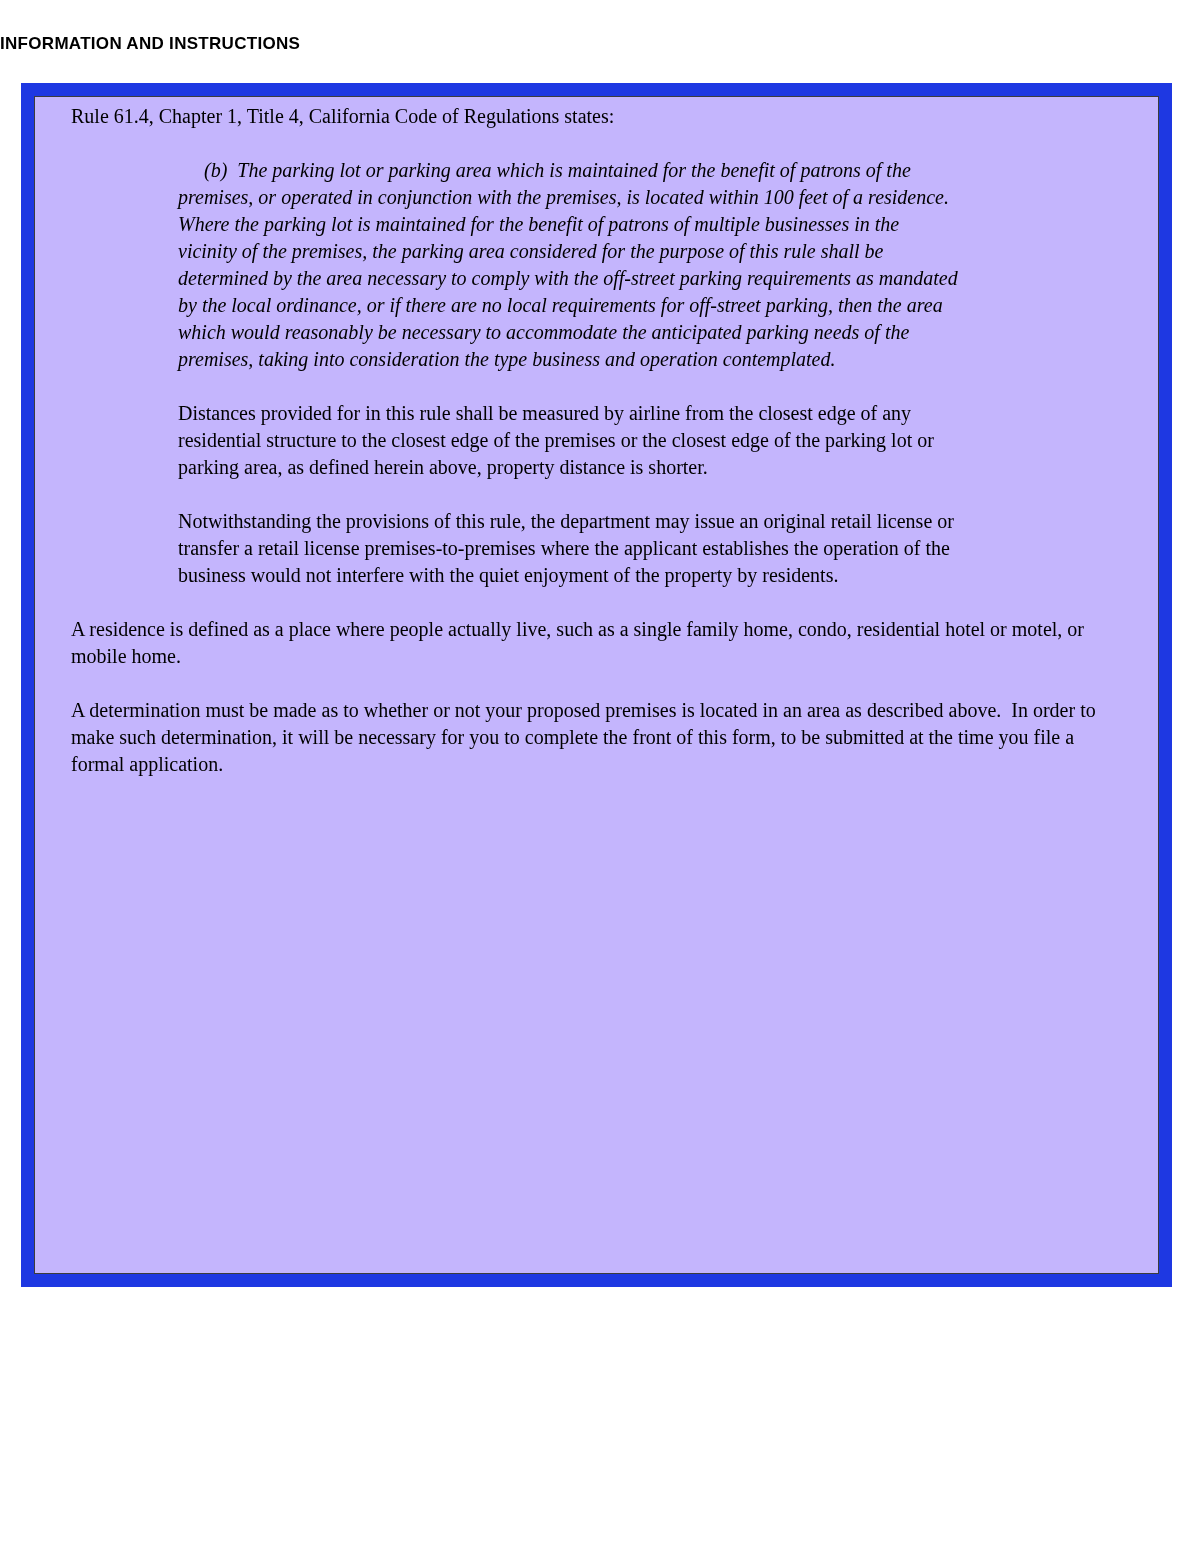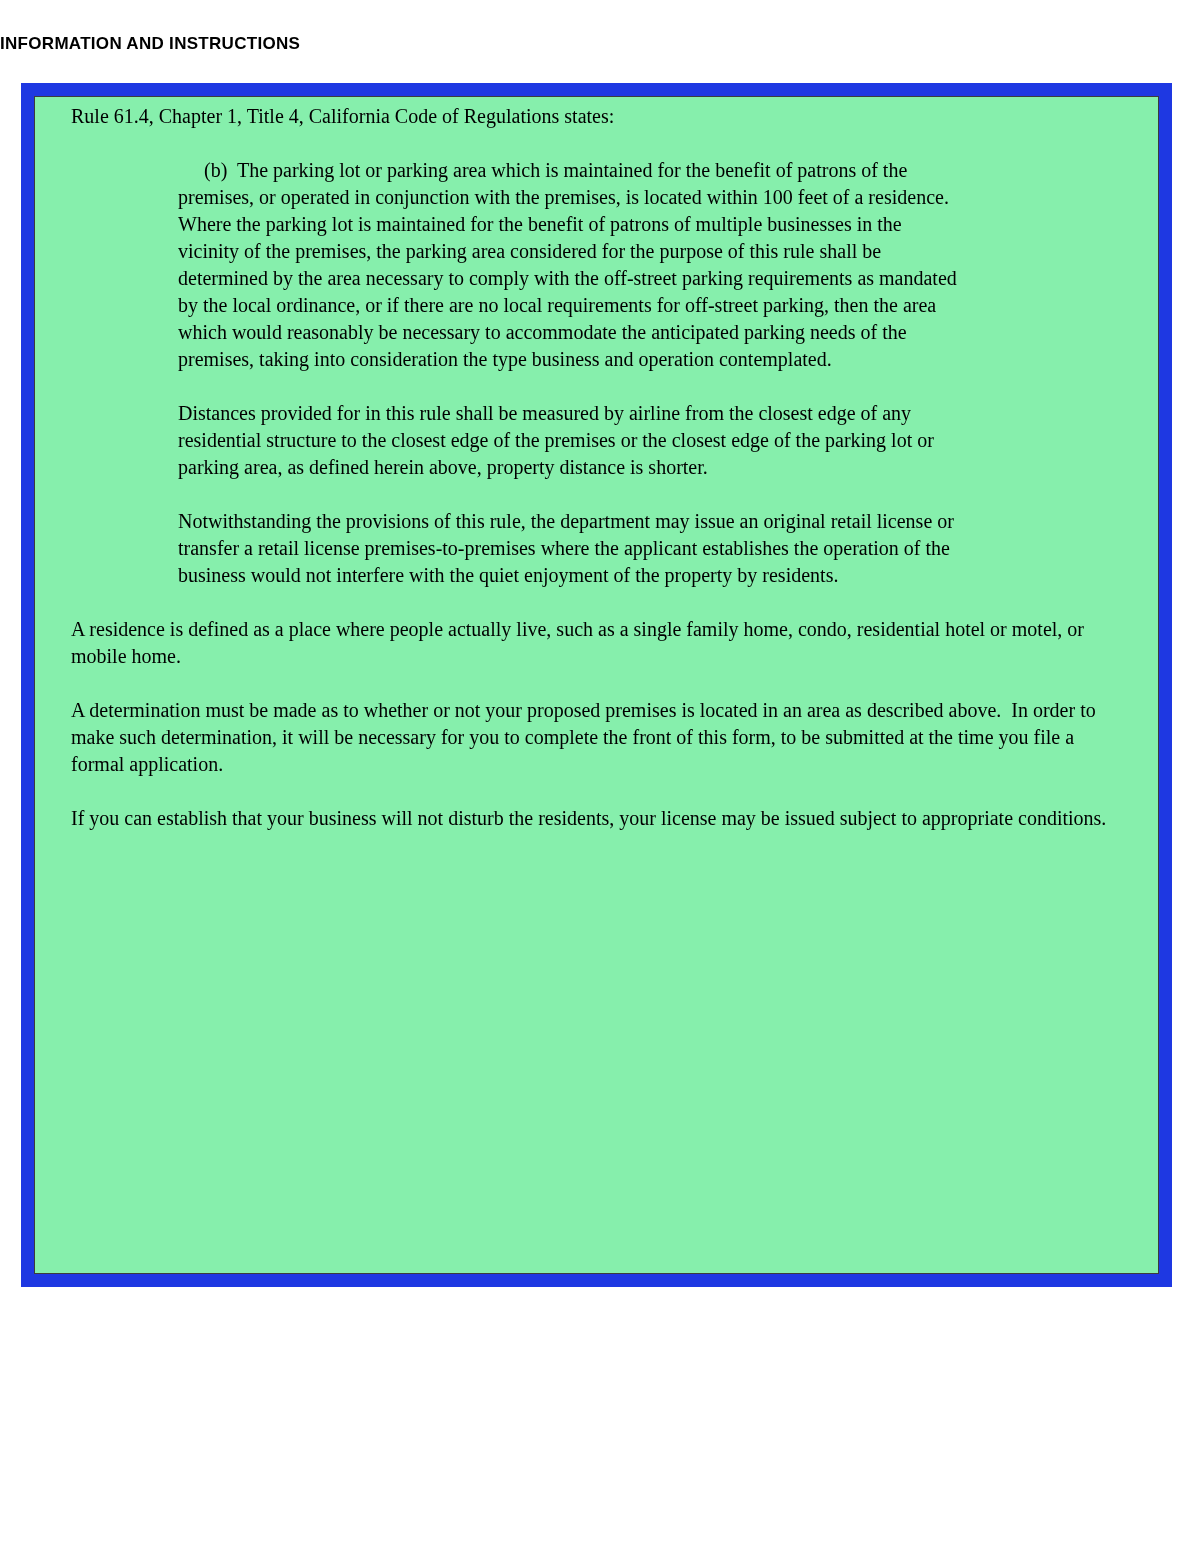--- a/index.html
+++ b/index.html
@@ -33,7 +33,7 @@
     height: 1204px;
     box-sizing: border-box;
     border: 13px solid var(--border-blue, #1e38e2);
-    background: #86efac;
+    background: #c4b5fd;
   }
   .rule-box-inner {
     width: 100%;

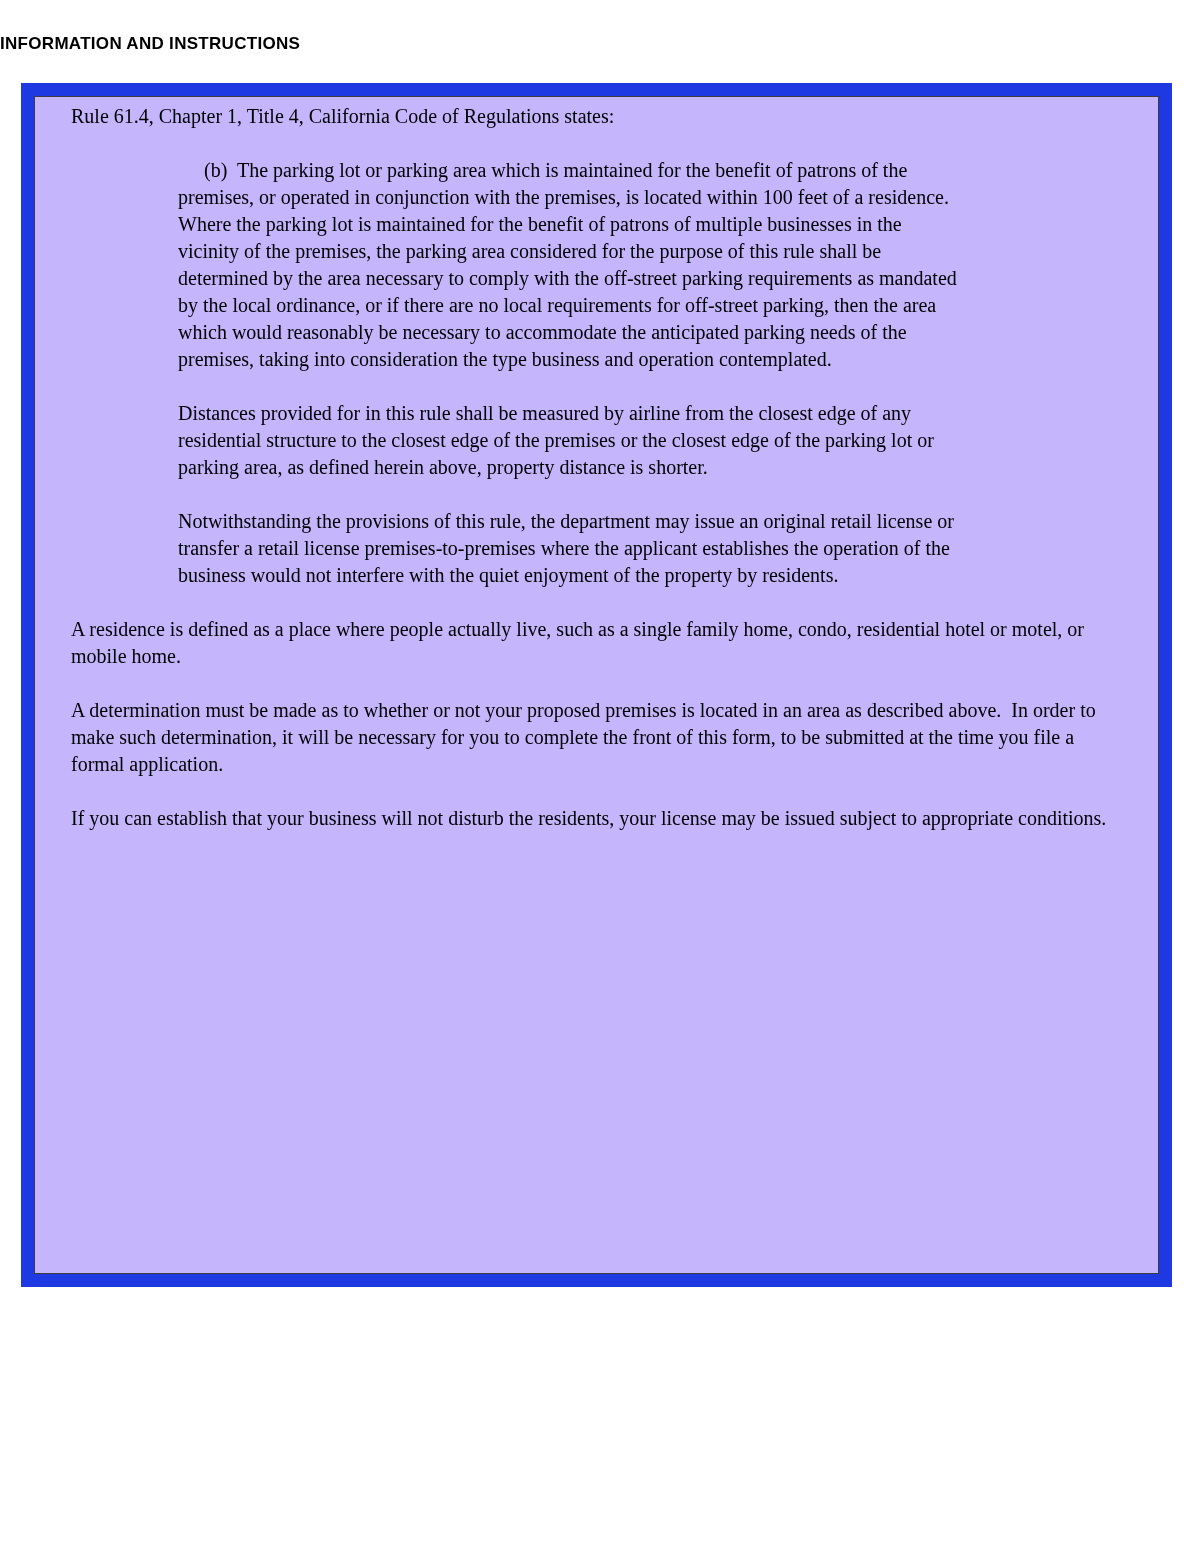--- a/index.html
+++ b/index.html
@@ -61,6 +61,7 @@
   }
   .item-b {
     margin-top: 0;
+    font-style: italic;
   }
   .note-para {
     width: 1045px;

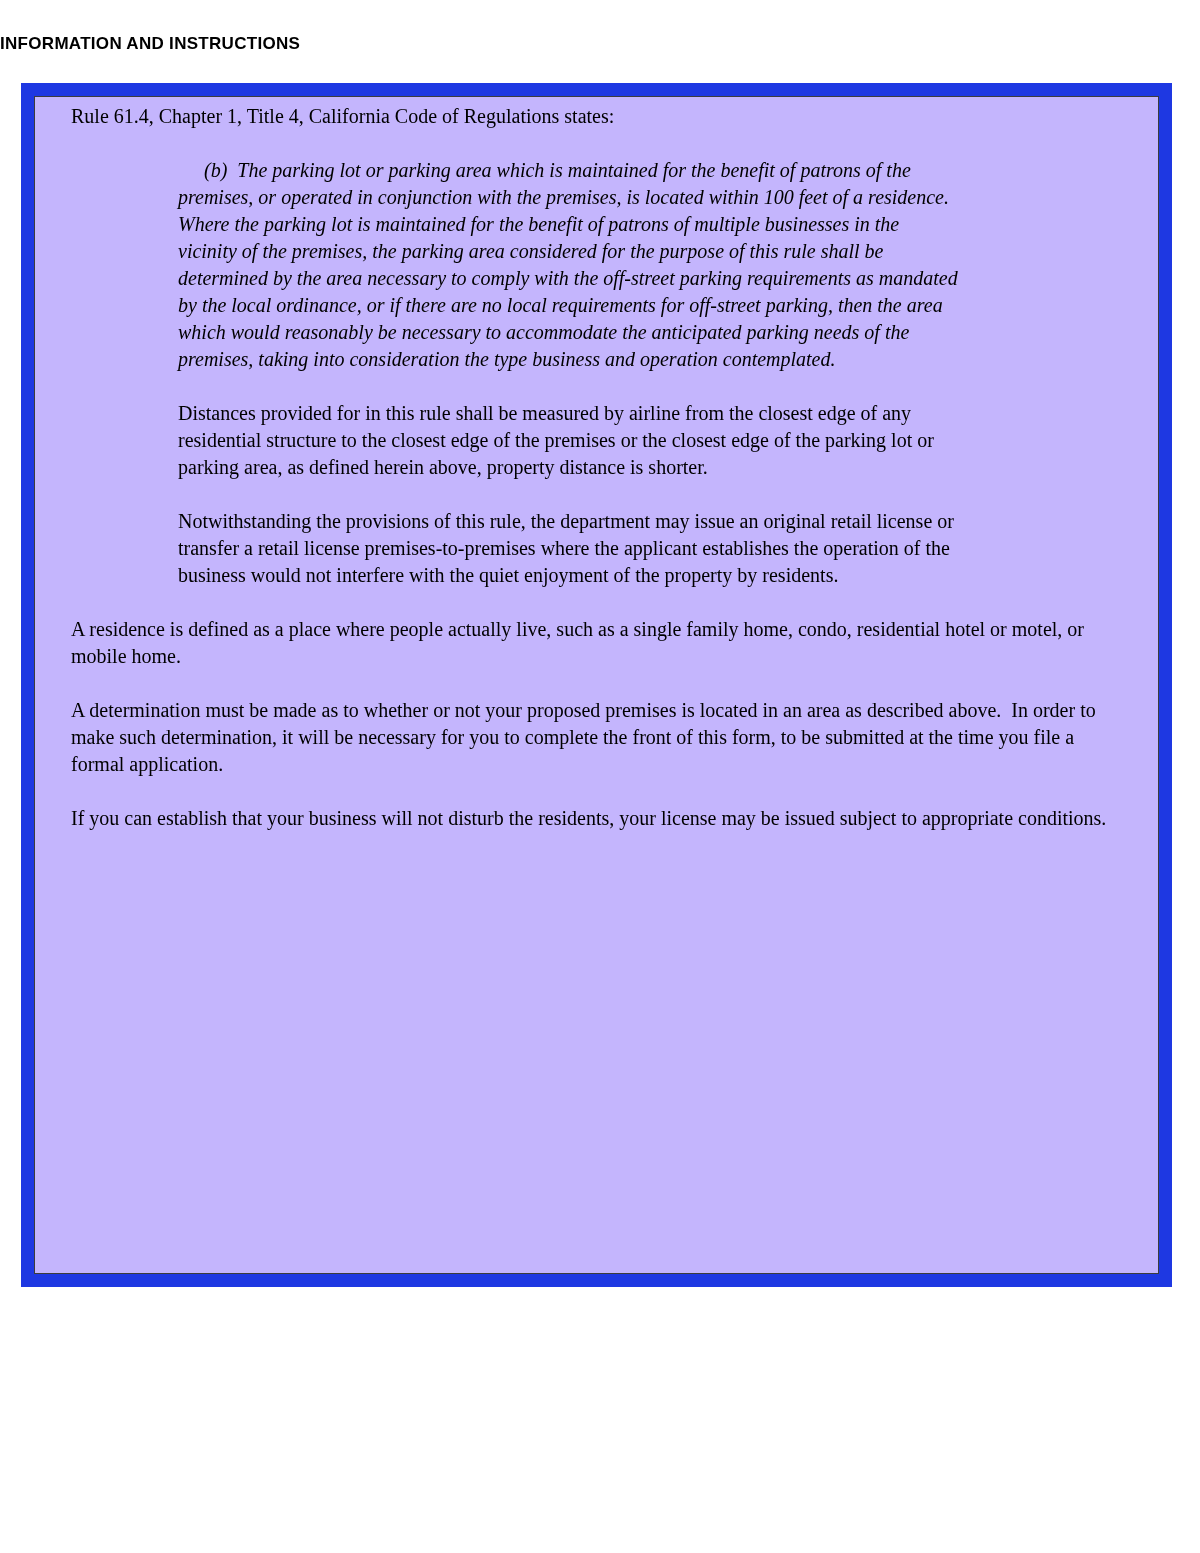--- a/index.html
+++ b/index.html
@@ -90,7 +90,6 @@
 
     <p class="para note-para">A determination must be made as to whether or not your proposed premises is located in an area as described above.  In order to make such determination, it will be necessary for you to complete the front of this form, to be submitted at the time you file a formal application.</p>
 
-    <p class="para note-para">If you can establish that your business will not disturb the residents, your license may be issued subject to appropriate conditions.</p>
 
   </div>
 </div>

